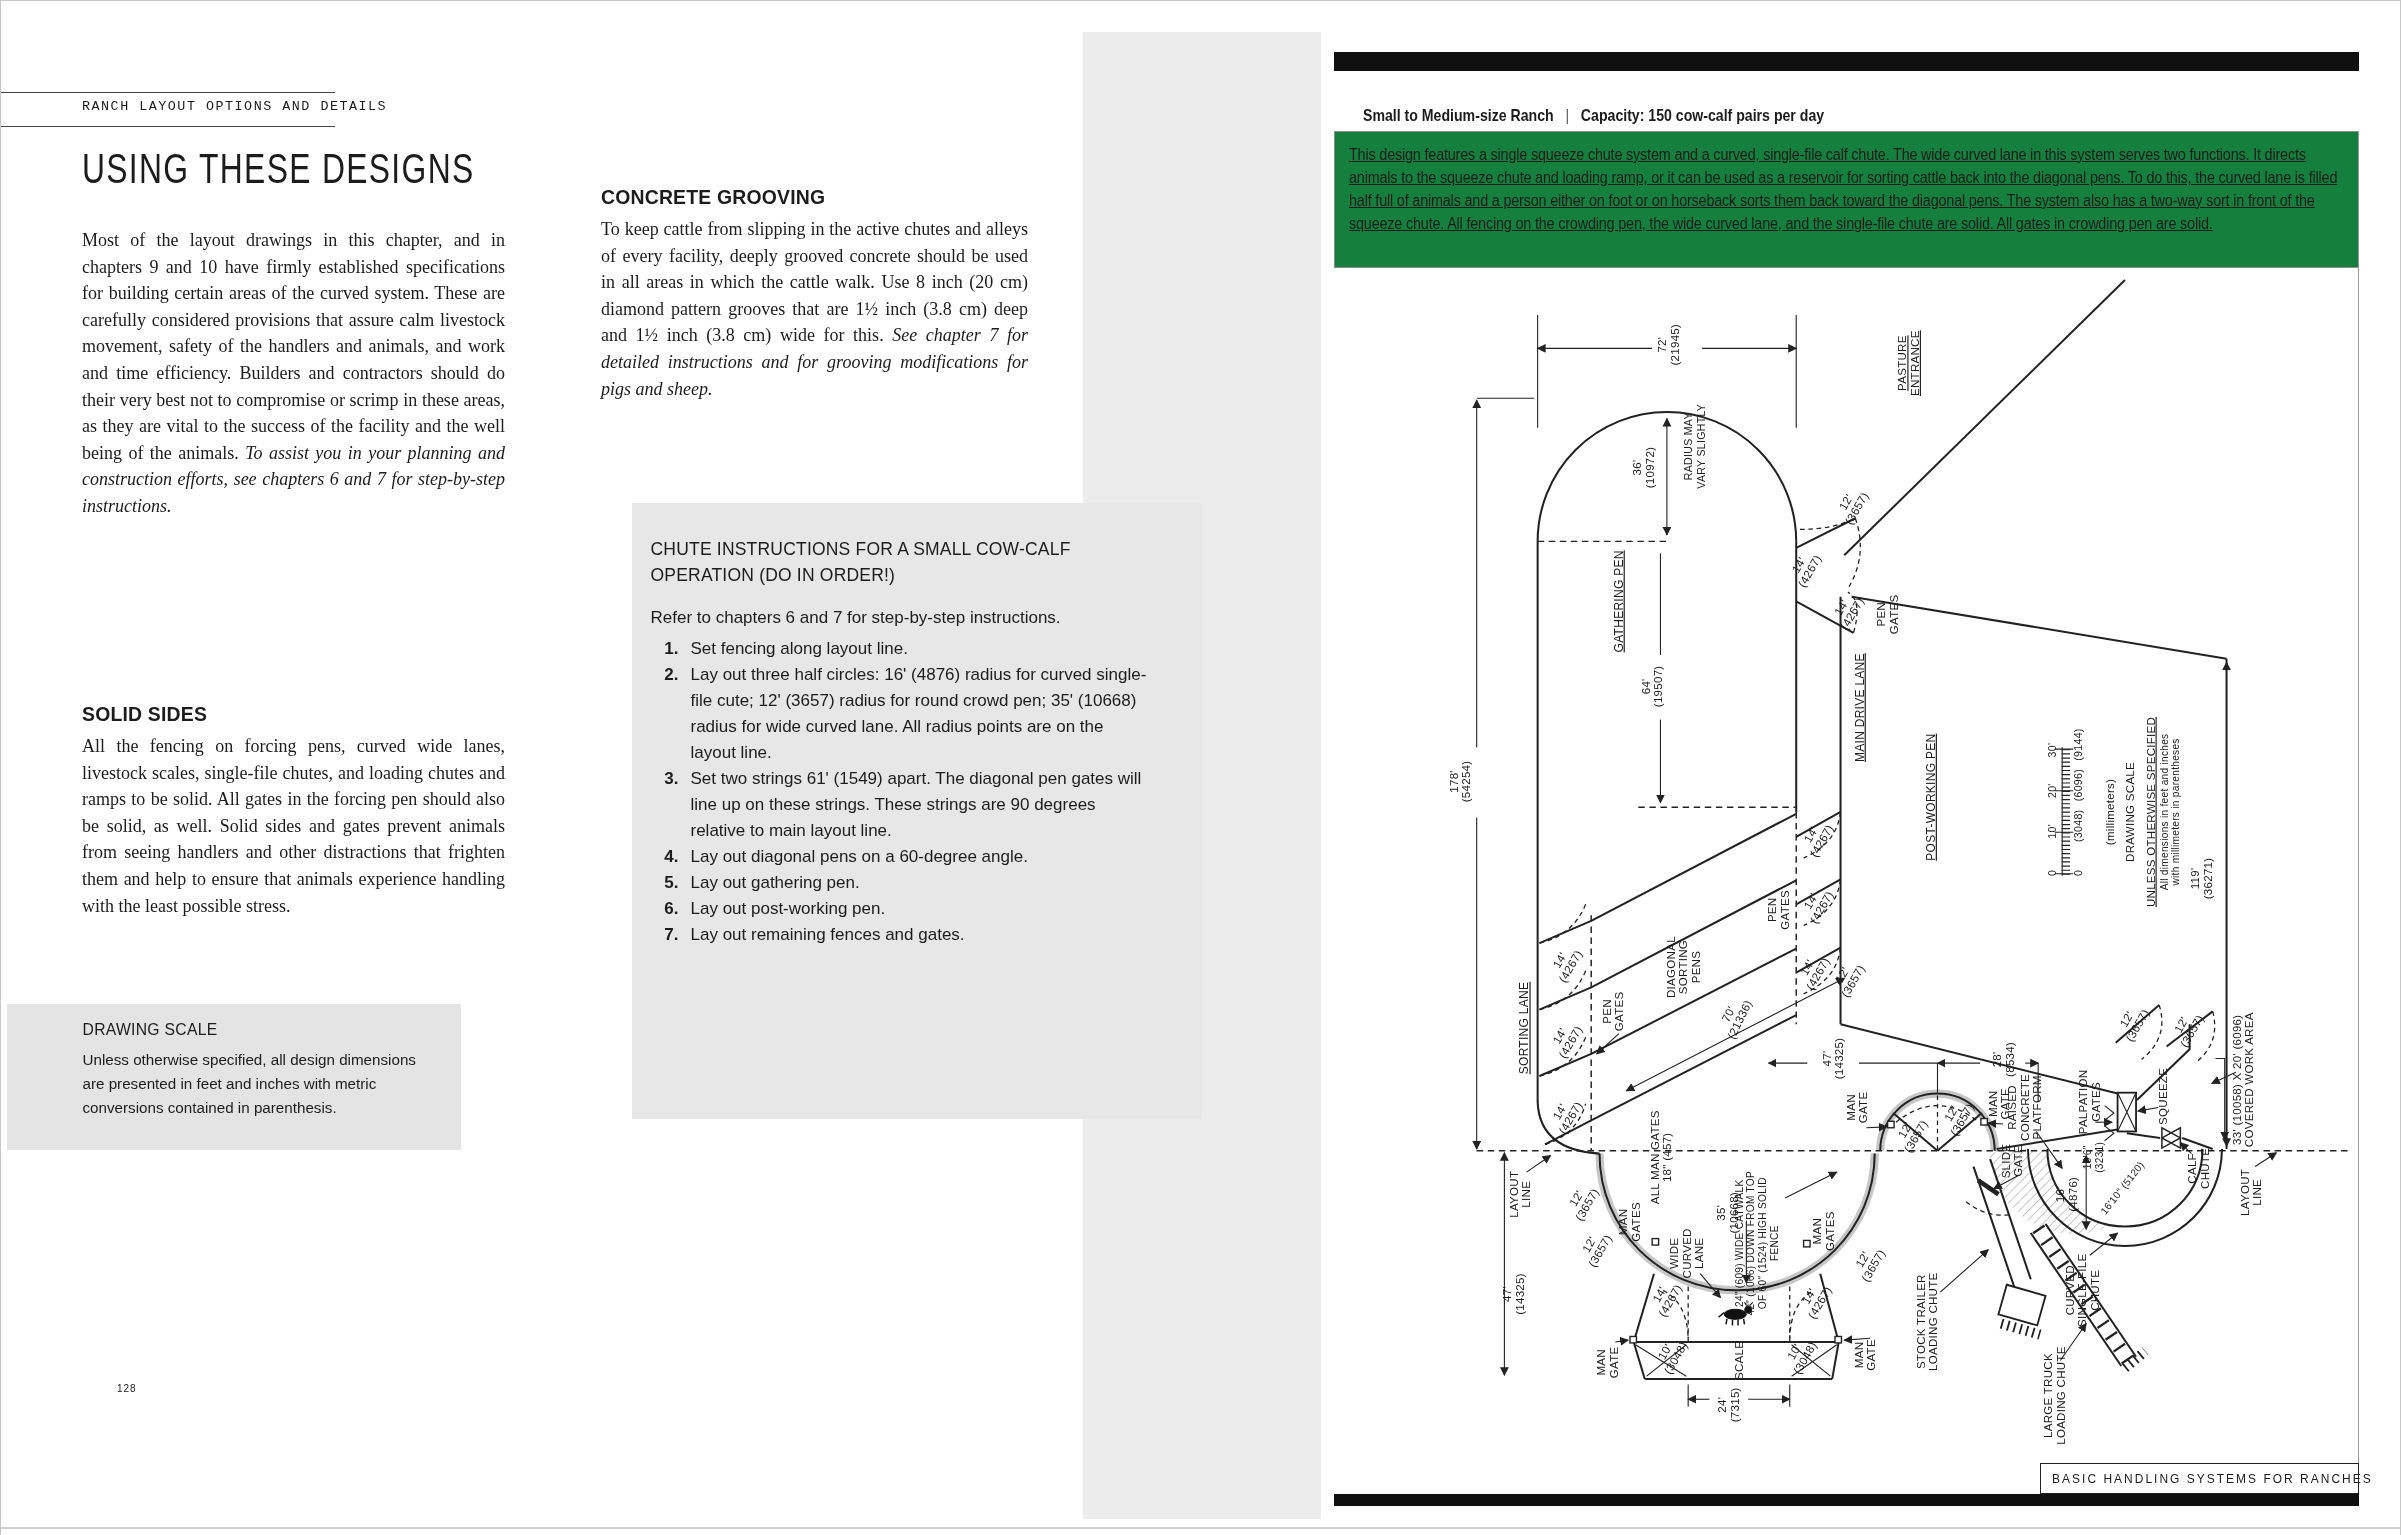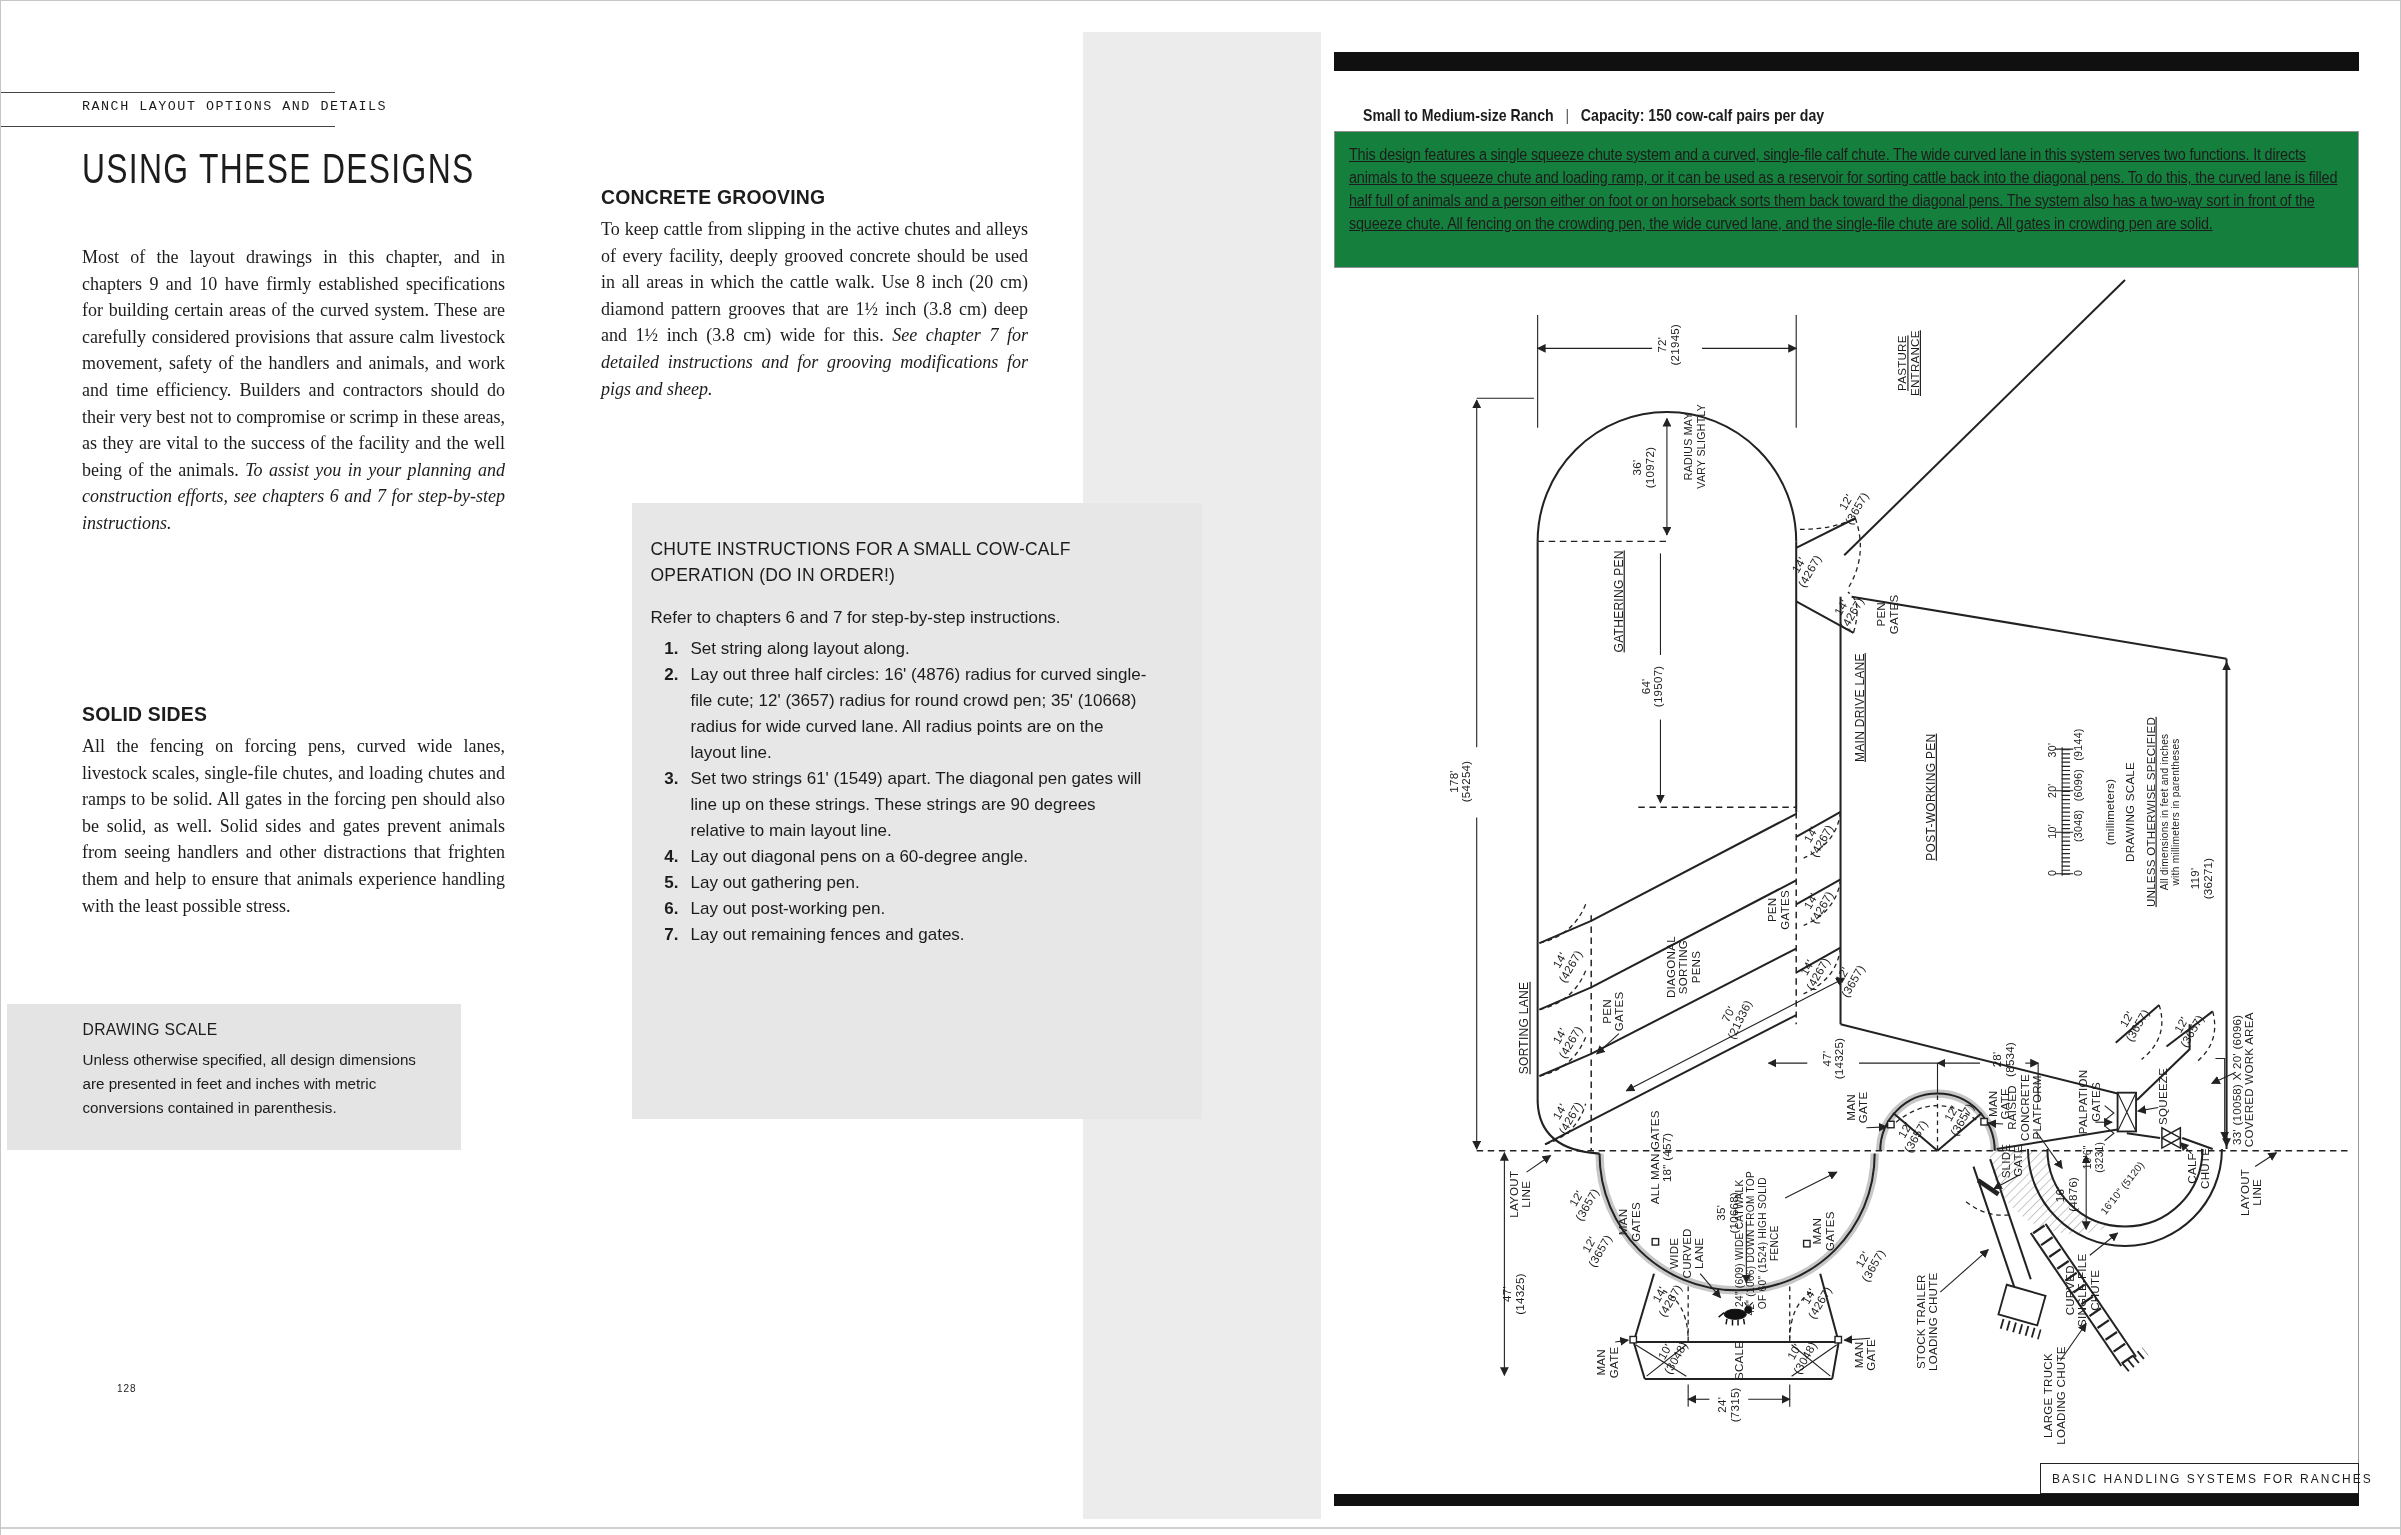--- a/index.html
+++ b/index.html
@@ -54,7 +54,7 @@
 
   <div class="abs bigtitle sans" style="left:81px;top:143px;">USING THESE DESIGNS</div>
 
-  <div class="abs serif bodytext just" style="left:81px;top:226px;width:423px;margin-top:17px;">
+  <div class="abs serif bodytext just" style="left:81px;top:226px;width:423px;">
     <span>Most of the layout drawings in this chapter, and in chapters 9 and 10 have firmly established specifications for building certain areas of the curved system. These are carefully considered provisions that assure calm livestock movement, safety of the handlers and animals, and work and time efficiency. Builders and contractors should do their very best not to compromise or scrimp in these areas, as they are vital to the success of the facility and the well being of the animals. </span><span class="it">To assist you in your planning and construction efforts, see chapters 6 and 7 for step-by-step instructions.</span>
   </div>
 

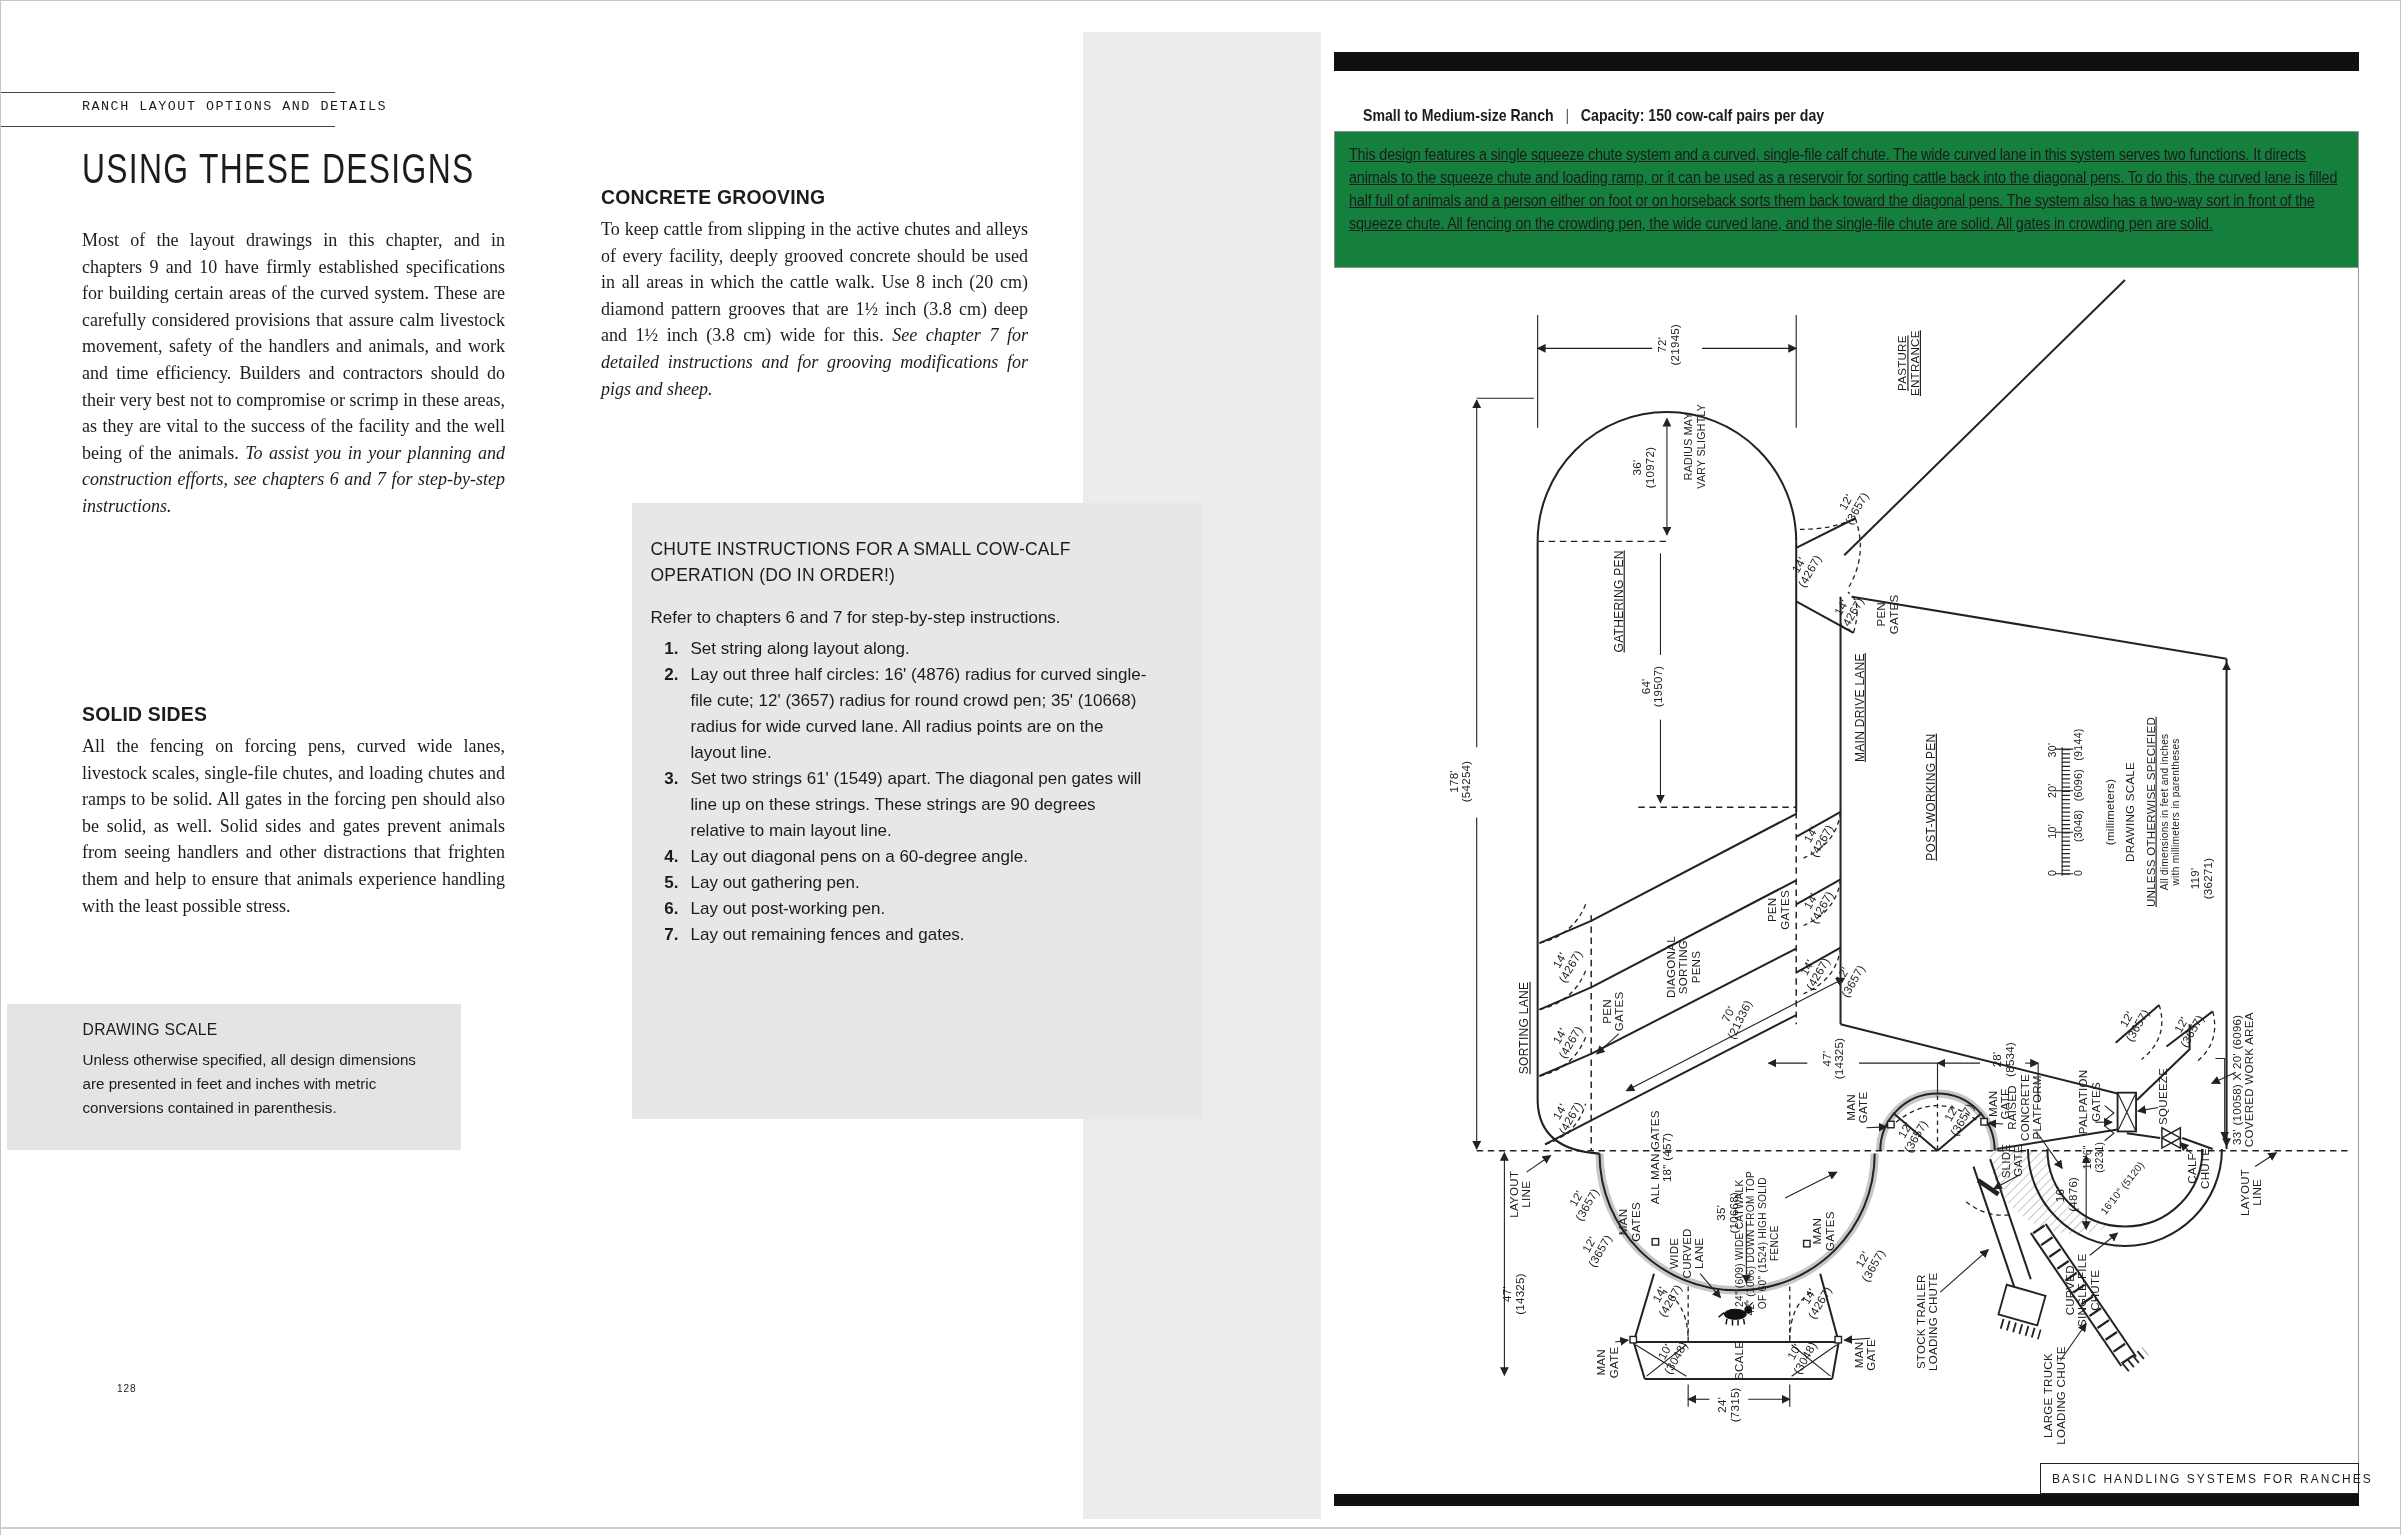--- a/index.html
+++ b/index.html
@@ -79,7 +79,7 @@
     <ol class="ibox-body" style="width:499px;">
         <li>
           <span class="num">1.</span>
-          <span class="txt">Set string along layout along.</span>
+          <span class="txt">Set fencing along layout line.</span>
         </li>
         <li>
           <span class="num">2.</span>

